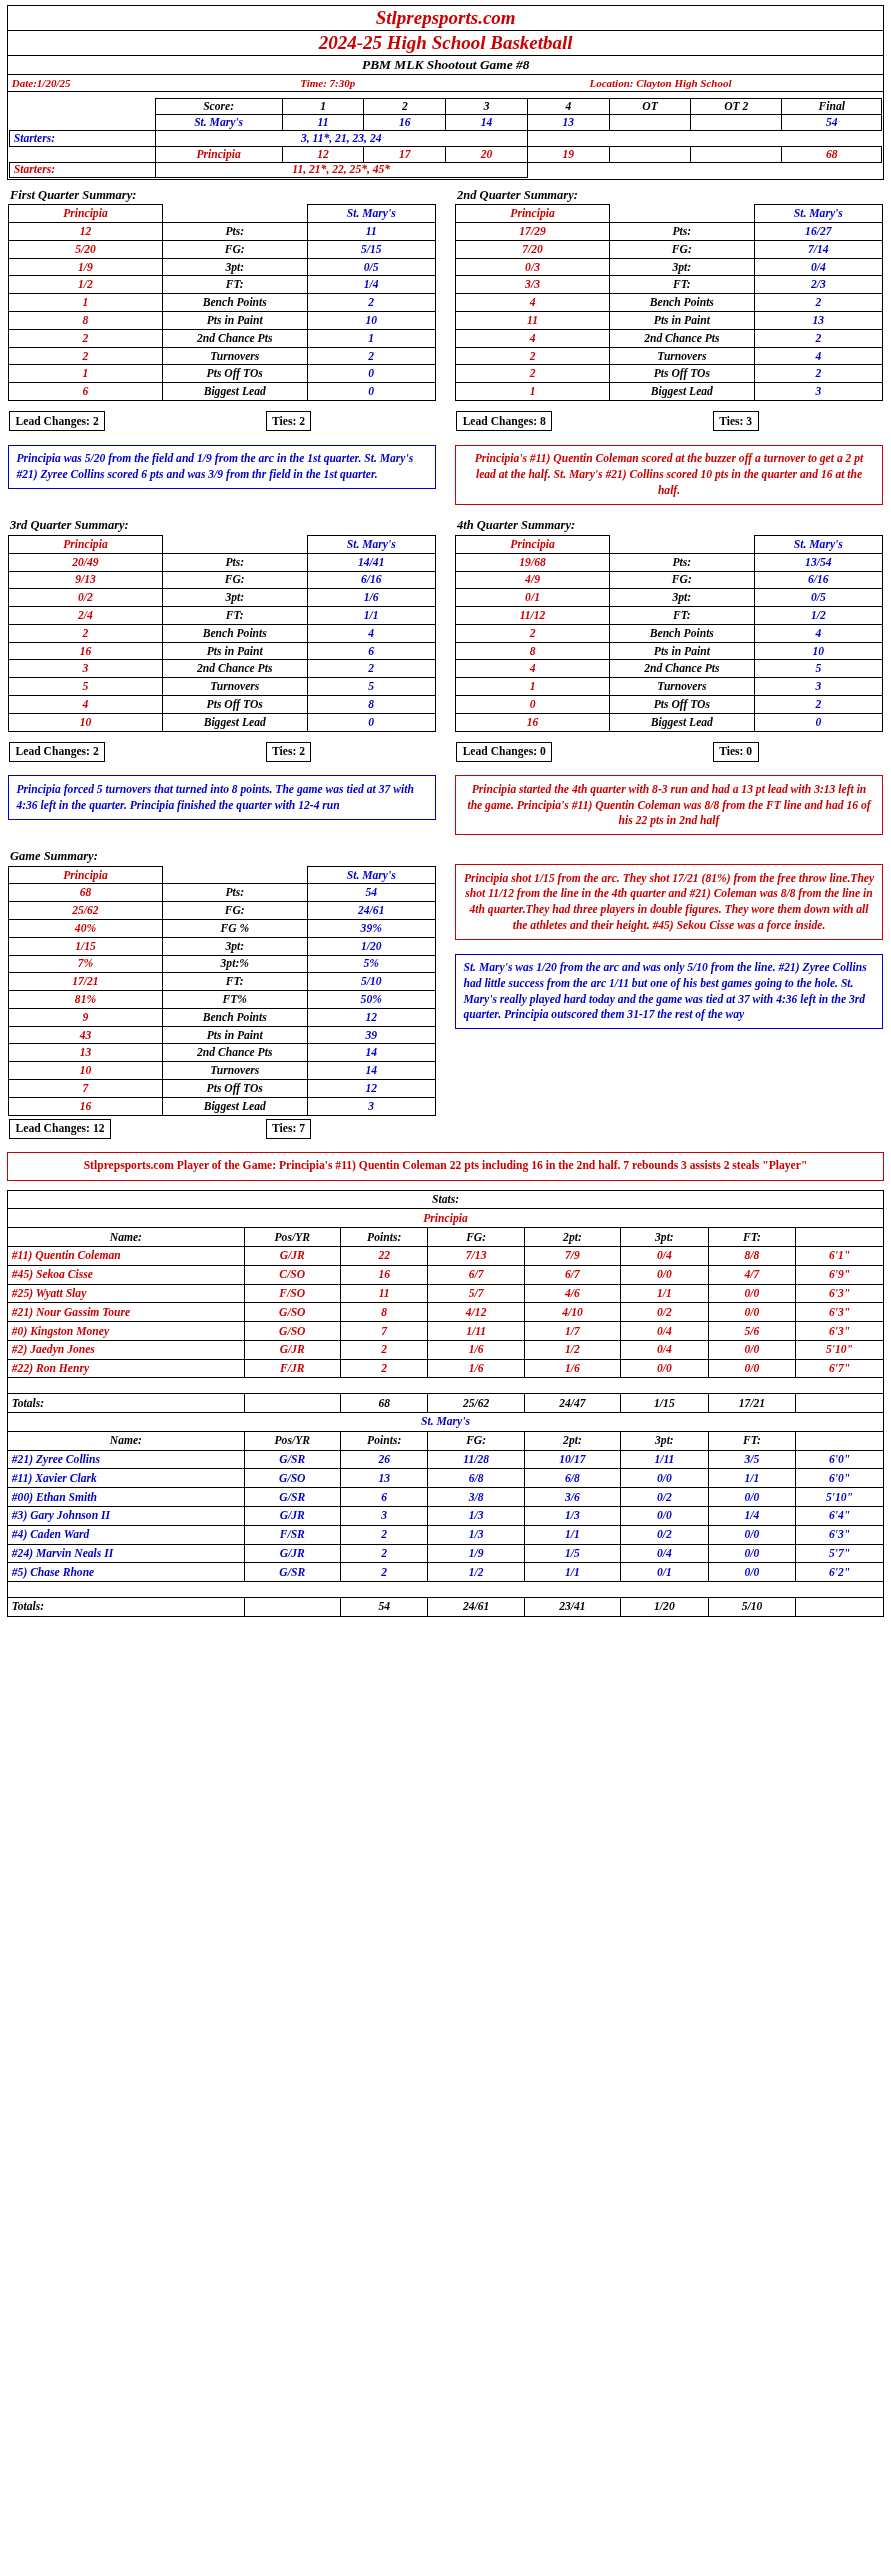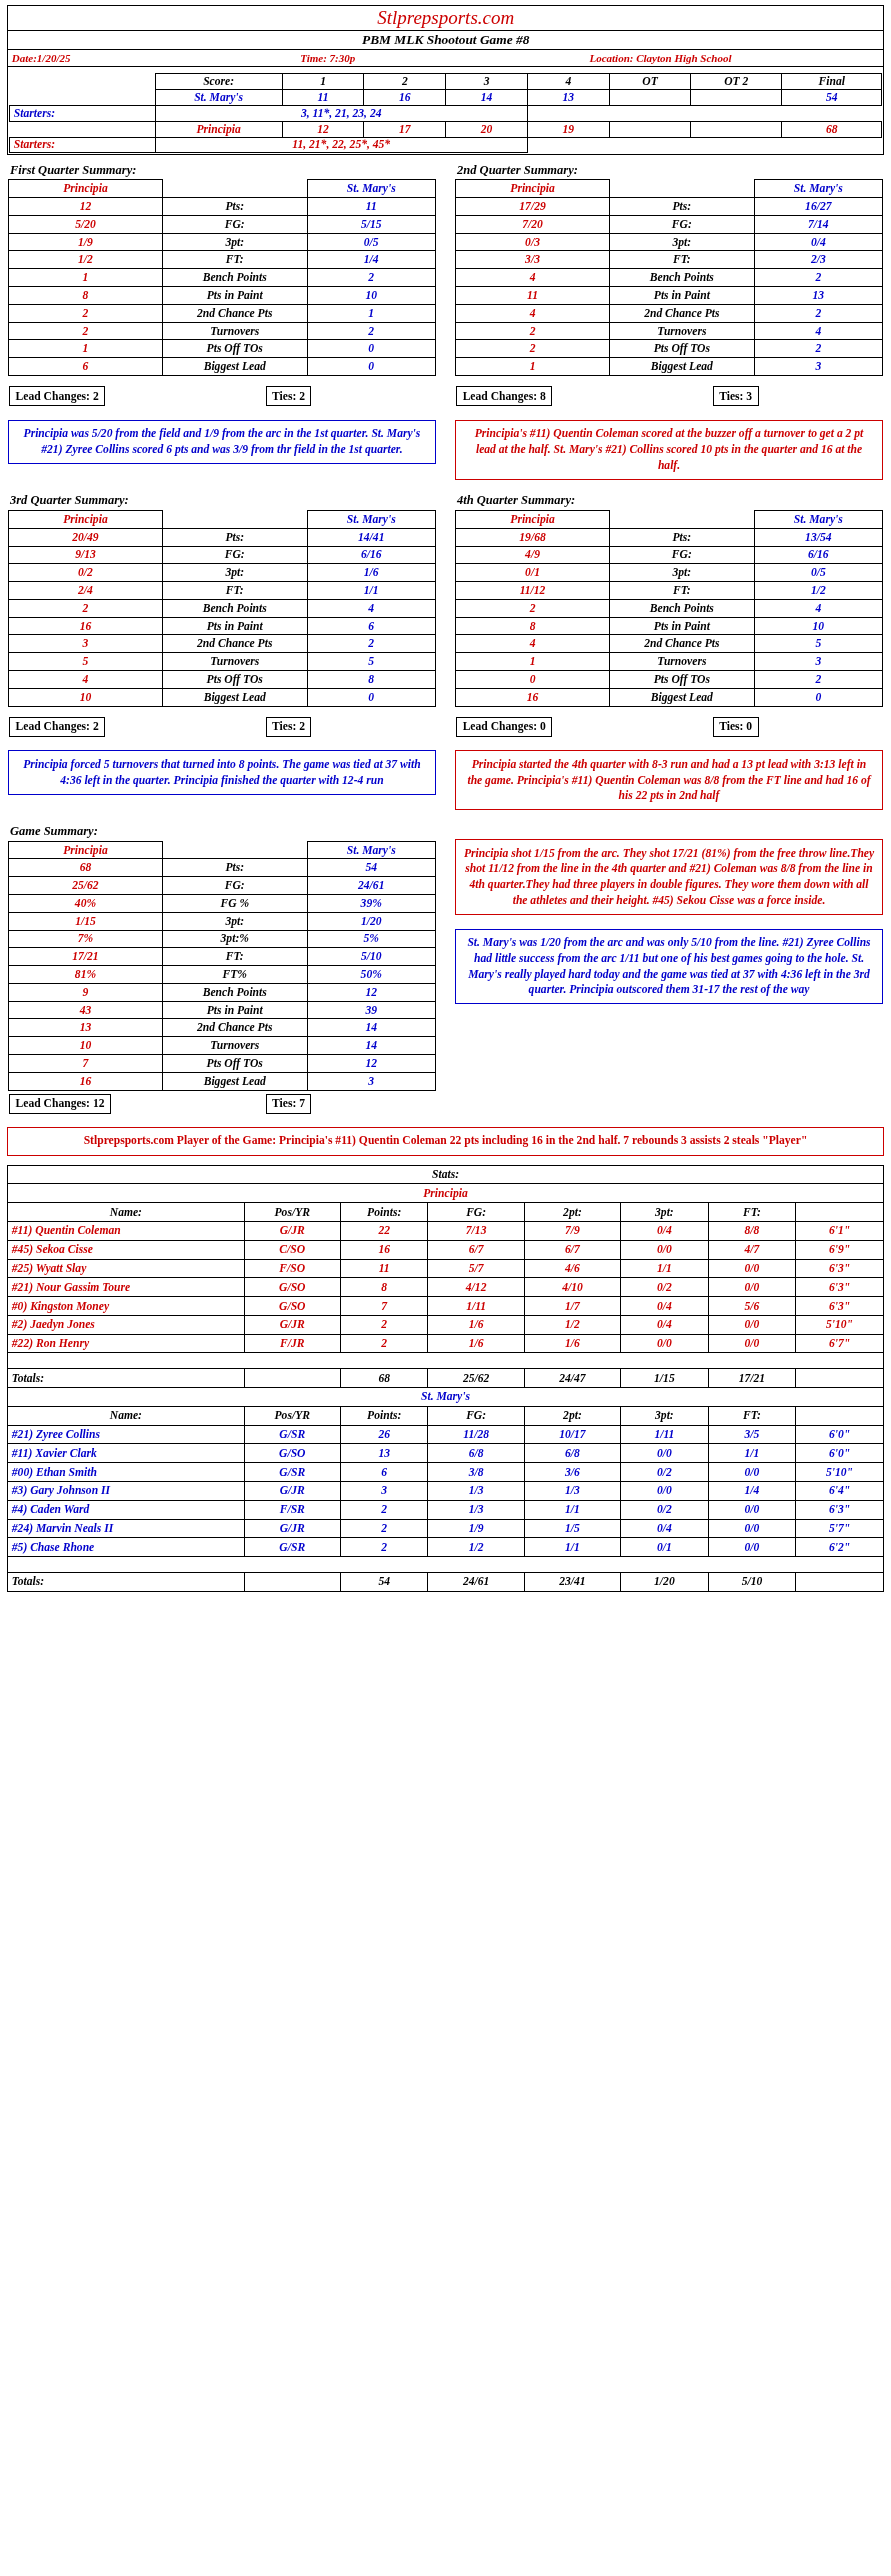--- a/index.html
+++ b/index.html
@@ -13,7 +13,7 @@
   .blue{color:#0000cc;}
   .bold{font-weight:bold;}
   .ital{font-style:italic;}
-  .ttl{font-size:19px;font-weight:normal;font-style:italic;color:#cc0000;text-align:center;}
+  .ttl{font-size:19px;font-weight:bold;font-style:italic;color:#cc0000;text-align:center;}
   .ttl2{font-size:13.4px;font-weight:bold;font-style:italic;color:#000;text-align:center;}
   .maintbl{width:877px;}
   .cellpad td{padding:1.8px 3.6px;font-size:11px;}

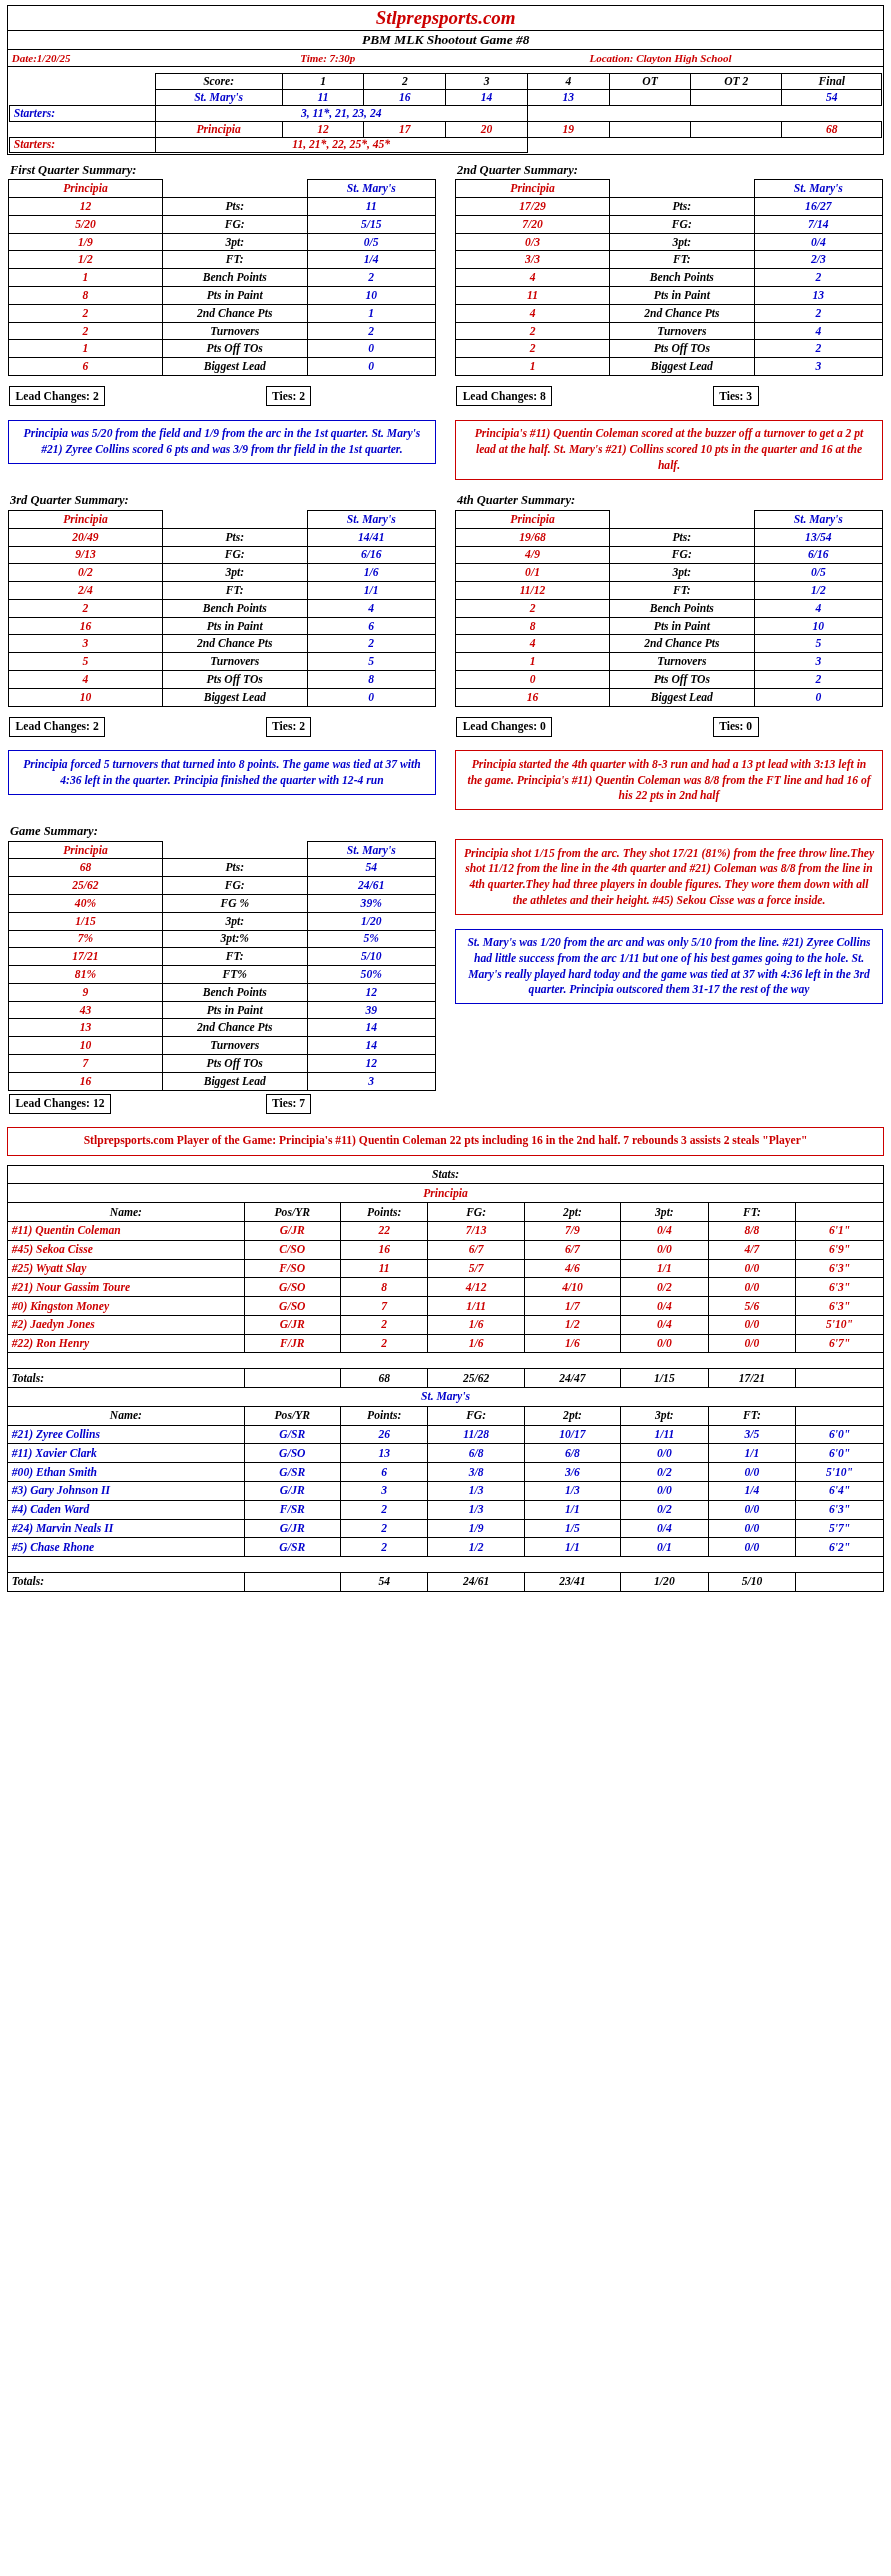--- a/index.html
+++ b/index.html
@@ -57,6 +57,13 @@
   <table class="maintbl bx" style="border-top:none">
     <tbody>
         <tr>
+          <td class="ttl">2024-25 High School Basketball</td>
+        </tr>
+  </tbody>
+    </table>
+  <table class="maintbl bx" style="border-top:none">
+    <tbody>
+        <tr>
           <td class="ttl2">PBM MLK Shootout Game #8</td>
         </tr>
   </tbody>

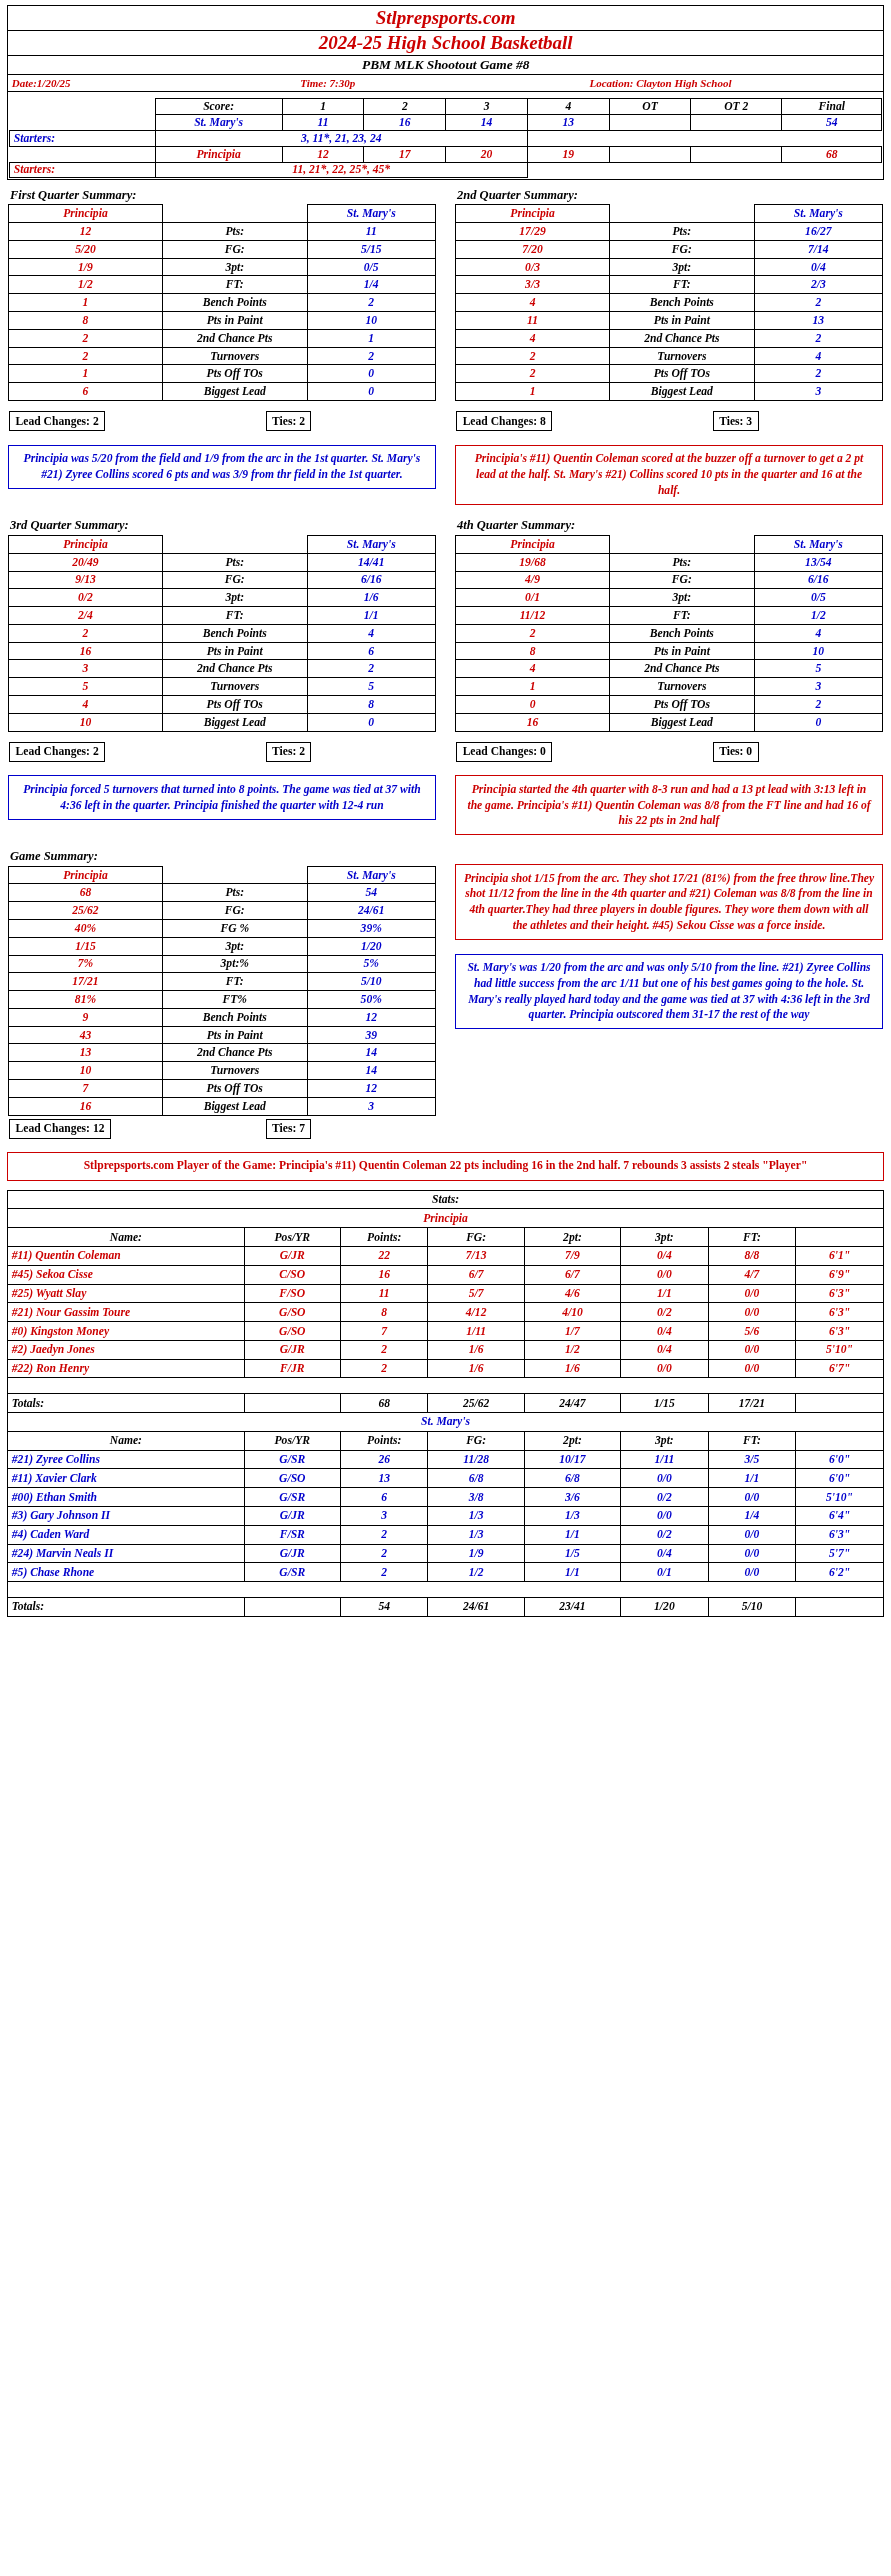--- a/index.html
+++ b/index.html
@@ -30,7 +30,7 @@
 
   .lcbox{border:0.9px solid #000;font-size:11.6px;font-weight:bold;padding:2.7px 5.4px;display:inline-block;}
   .note{border:1.8px solid #cc0000;color:#cc0000;font-weight:bold;font-style:italic;font-size:11.6px;text-align:center;padding:5.4px 7.2px;line-height:1.35;}
-  .noteb{border:1.8px solid #0000cc;color:#0000cc;font-weight:bold;font-style:italic;font-size:11.6px;text-align:center;padding:5.4px 7.2px;line-height:1.35;}
+  .noteb{border:1.8px solid #0000cc;color:#0000cc;font-weight:bold;font-style:italic;font-size:11.6px;padding:5.4px 7.2px;line-height:1.35;}
 
   .statstbl{width:100%;border-collapse:collapse;}
   .statstbl td{border:0.9px solid #000;font-size:11.6px;padding:0.9px 3.6px;height:16px;text-align:center;font-weight:bold;font-style:italic;}

